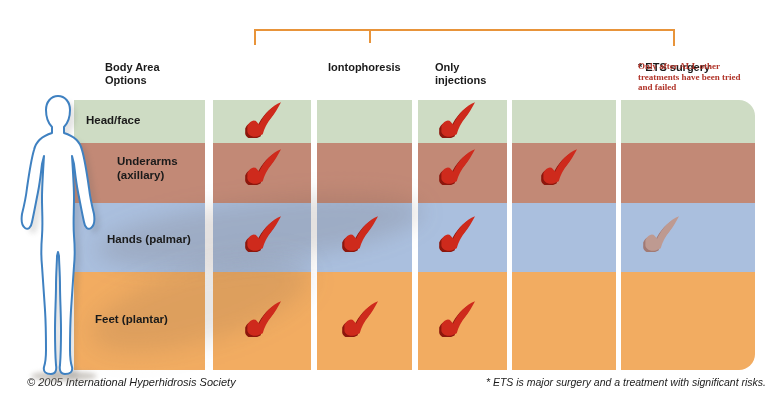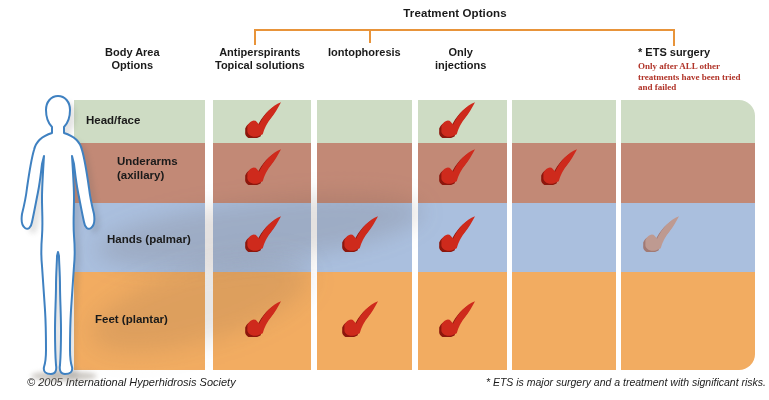--- a/index.html
+++ b/index.html
@@ -39,7 +39,6 @@
 
 <div class="stage">
 
-  <div class="title">Treatment Options</div>
 
   <div class="bracket-h"></div>
   <div class="bracket-t t-left"></div>

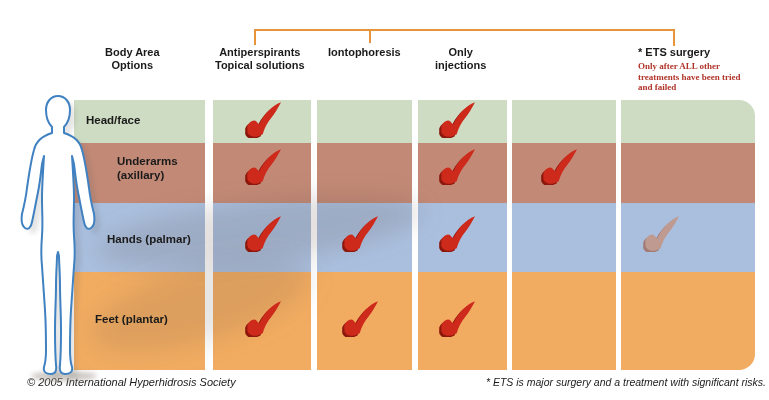--- a/index.html
+++ b/index.html
@@ -16,7 +16,7 @@
   .t-left{left:254px;height:16px;}
   .t-mid{left:369px;height:14px;}
   .t-right{left:673px;height:17px;}
-  .hdr{position:absolute;top:46px;font-size:11px;font-weight:bold;line-height:13px;white-space:nowrap;text-align:center;}
+  .hdr{position:absolute;top:61px;font-size:11px;font-weight:bold;line-height:13px;white-space:nowrap;}
   .ets-note{
     position:absolute;top:61px;left:638px;width:110px;
     font-size:9px;font-weight:bold;line-height:10.5px;color:#b1352a;font-family:Liberation Serif, serif;

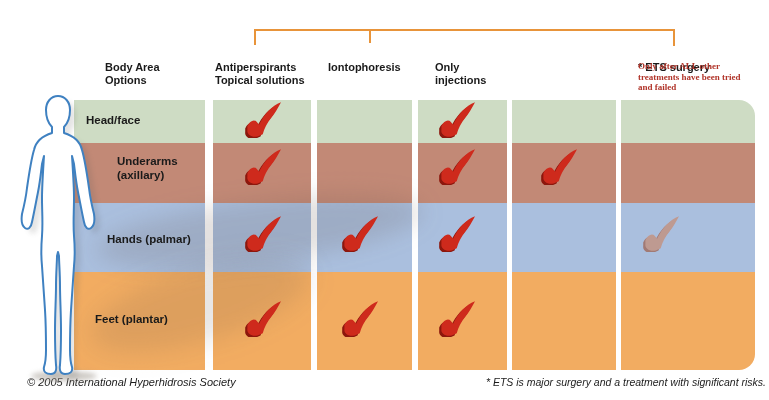--- a/index.html
+++ b/index.html
@@ -48,10 +48,6 @@
   <div class="hdr" style="left:105px">
     <div>Body Area</div>
     <div>Options</div>
-  </div>
-  <div class="hdr" style="left:215px">
-    <div>Antiperspirants</div>
-    <div>Topical solutions</div>
   </div>
   <div class="hdr" style="left:328px">
     <div>Iontophoresis</div>

